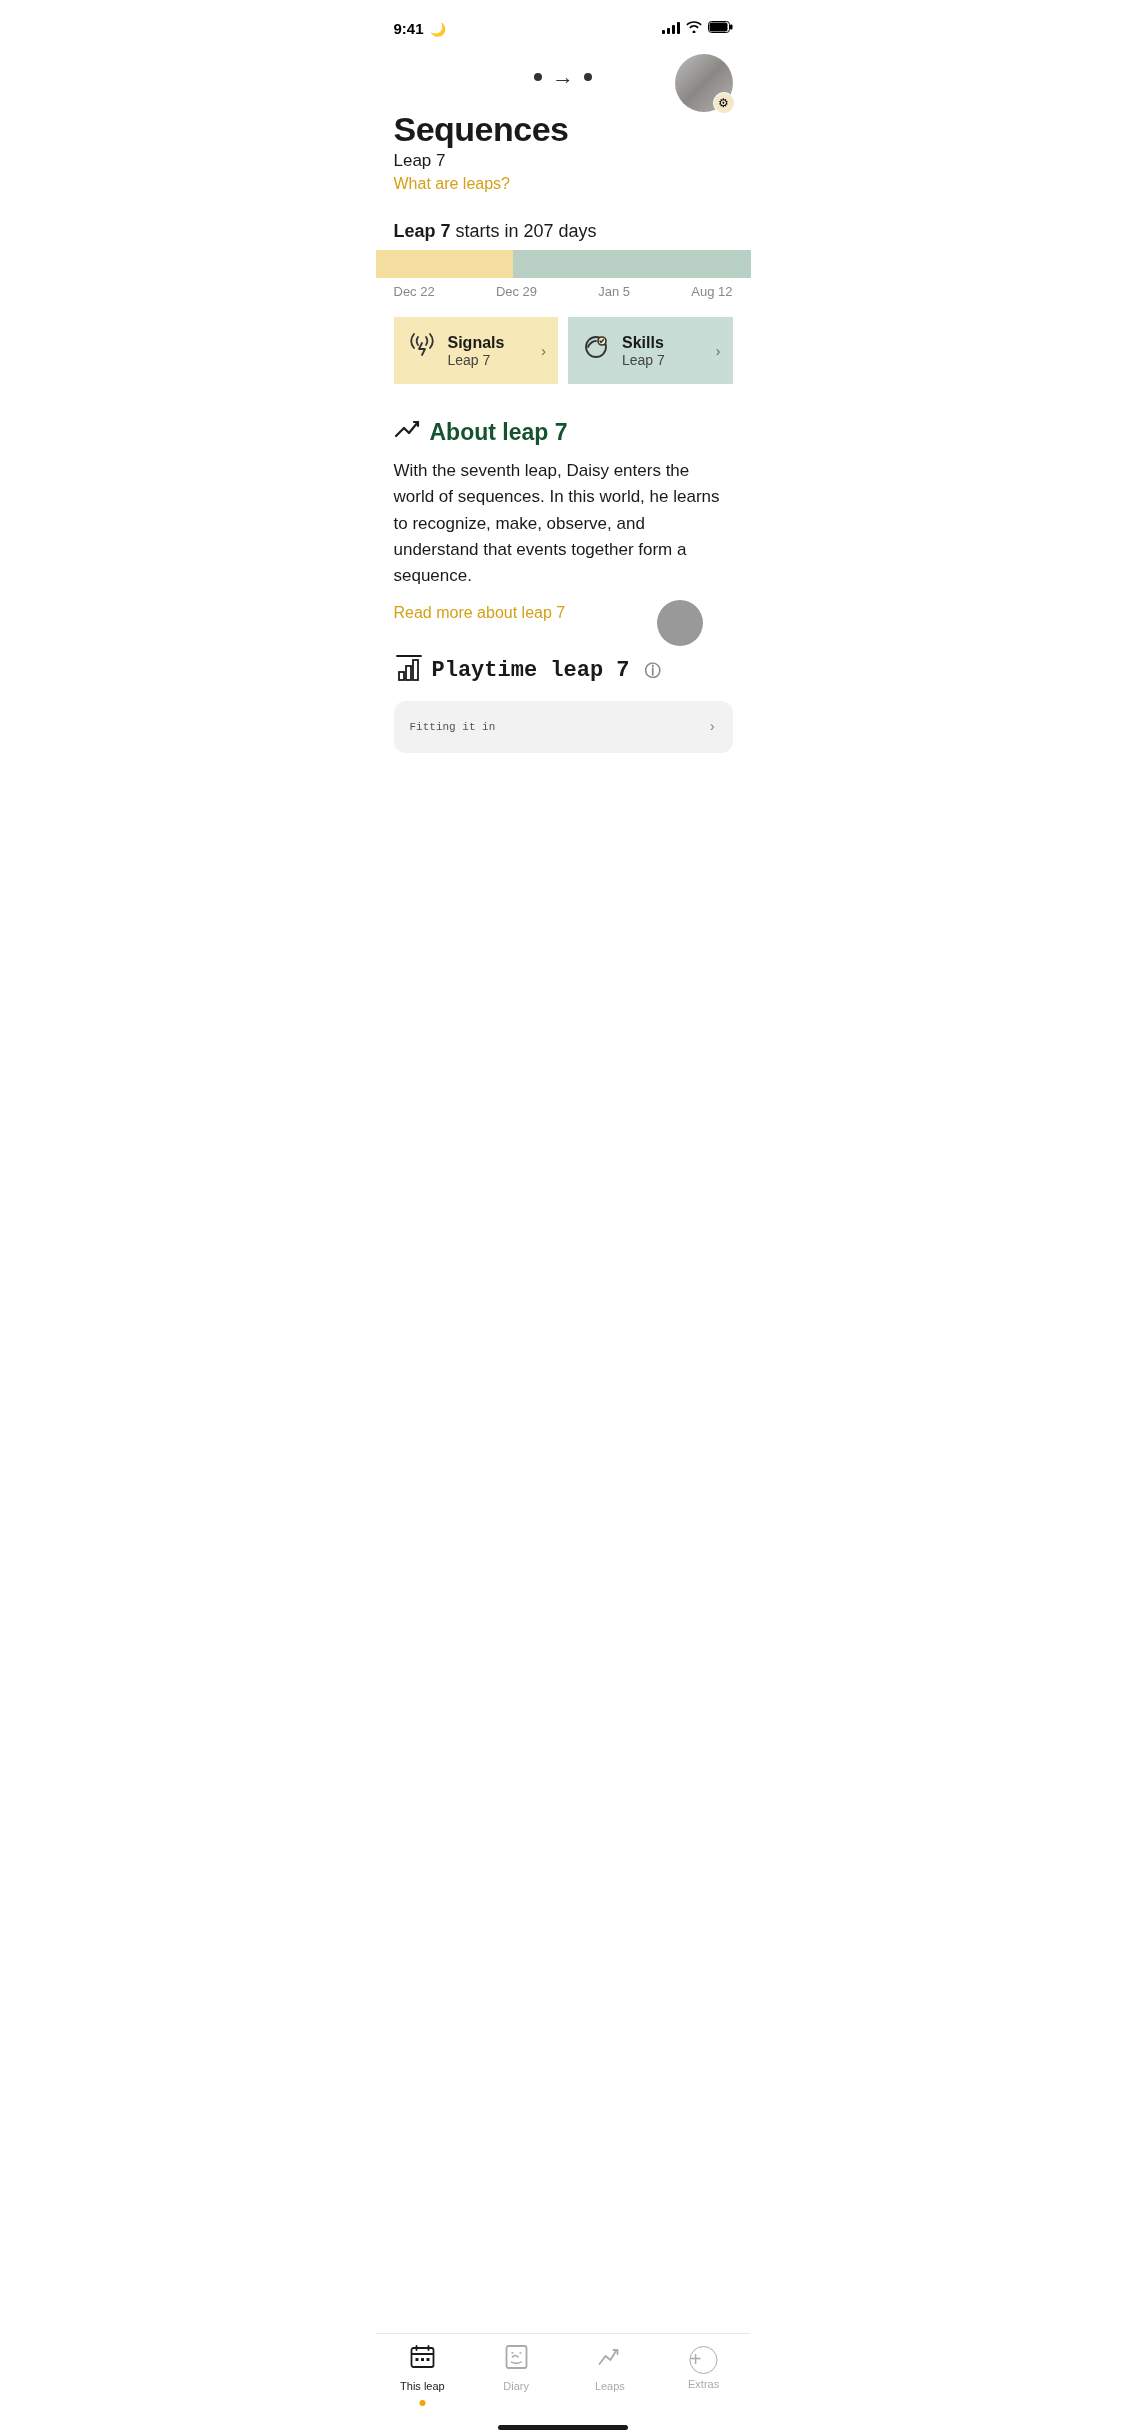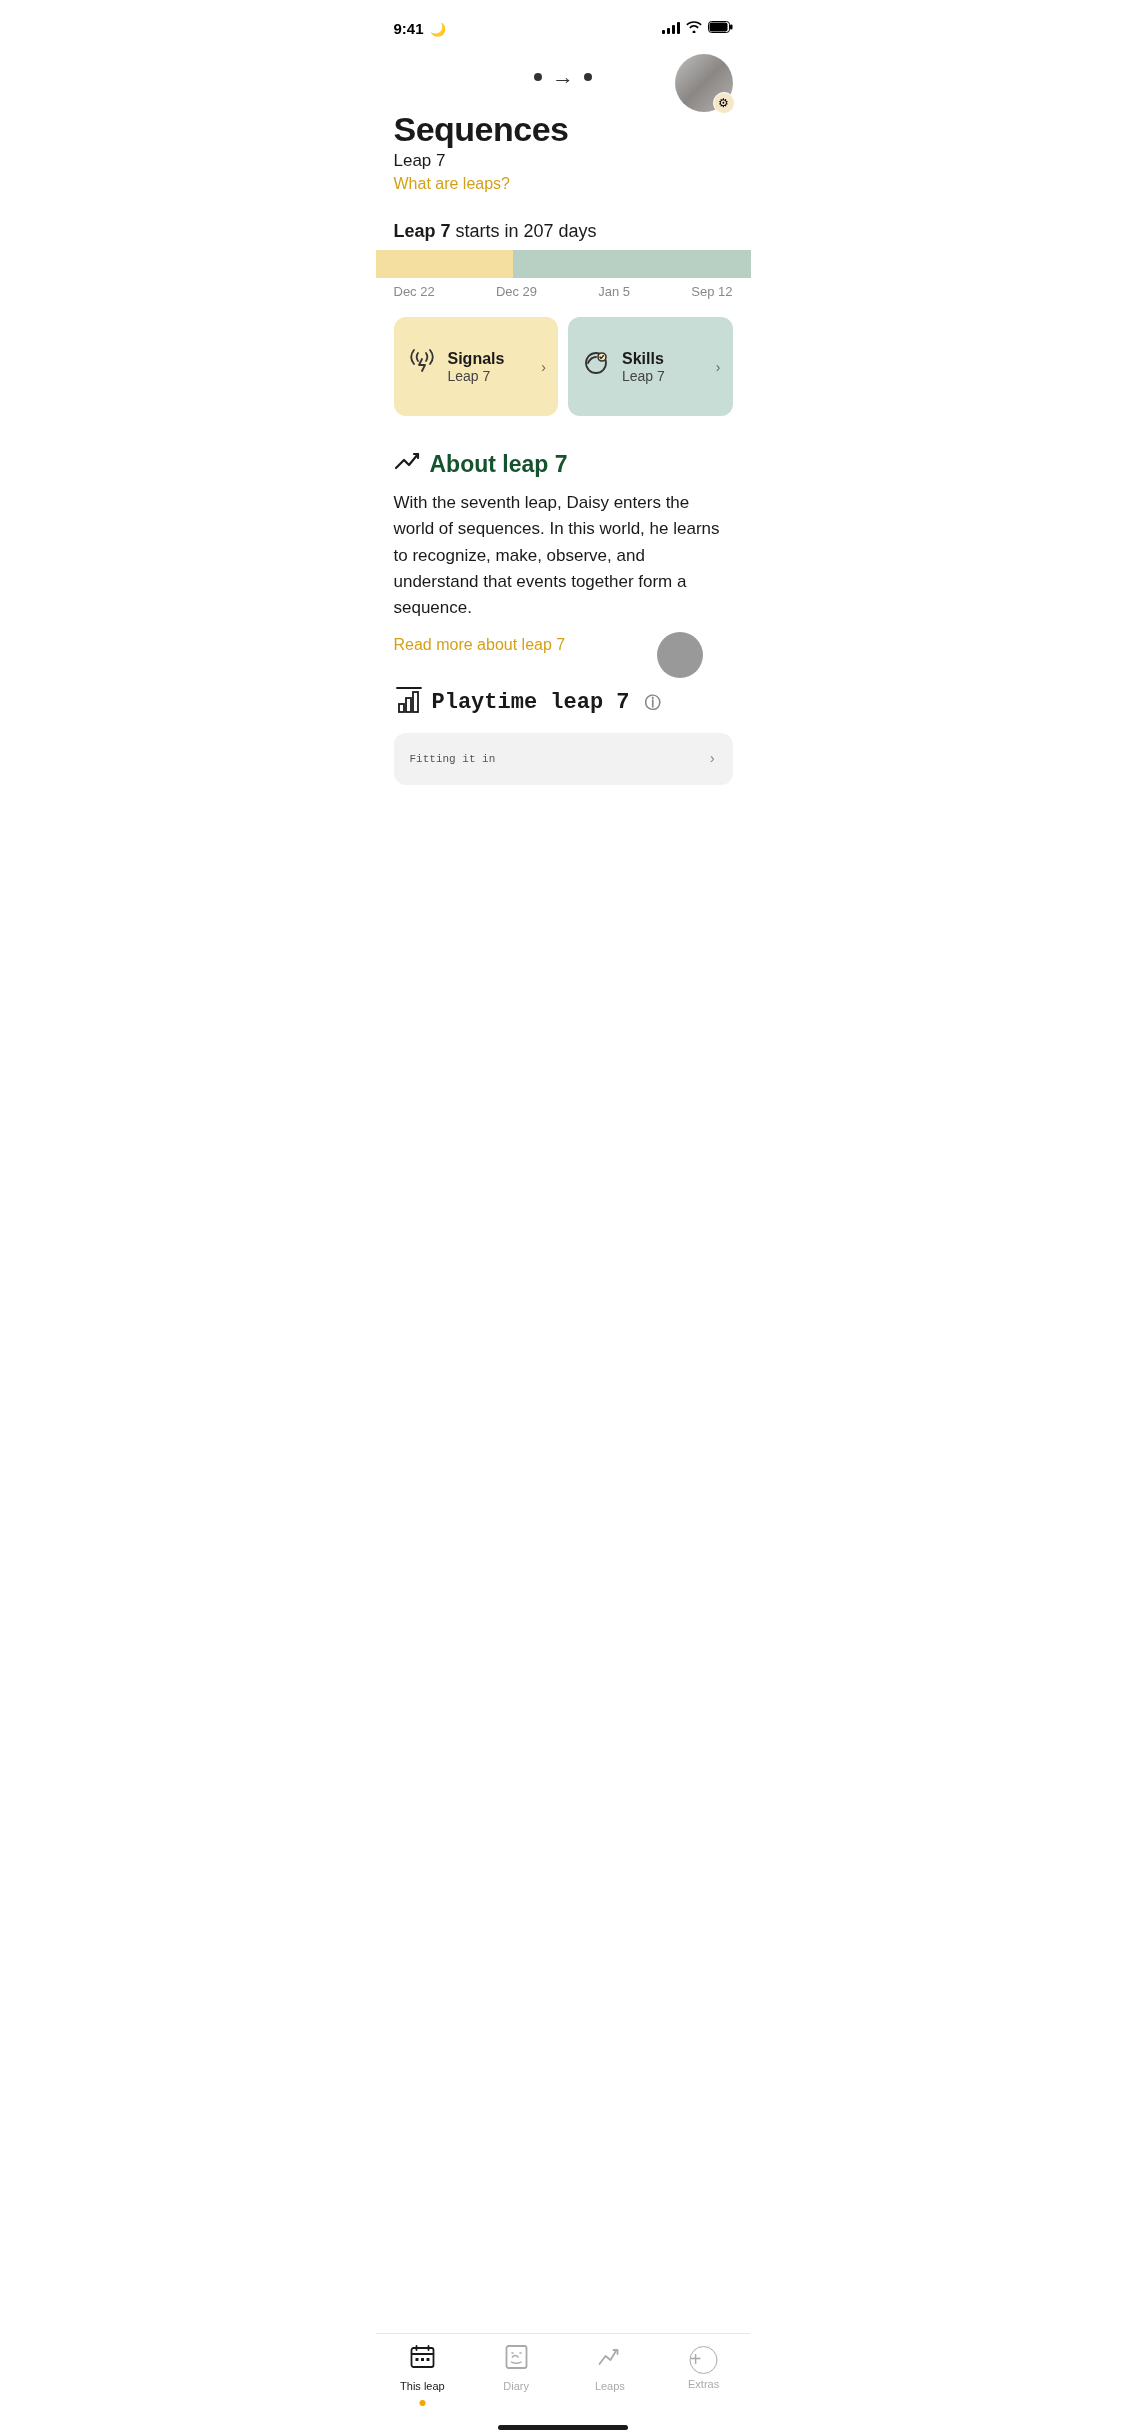--- a/index.html
+++ b/index.html
@@ -414,7 +414,7 @@
     <span class="timeline-date">Dec 22</span>
     <span class="timeline-date">Dec 29</span>
     <span class="timeline-date">Jan 5</span>
-    <span class="timeline-date">Sep 12</span>
+    <span class="timeline-date">Aug 12</span>
   </div>
 
   <div class="cards-section">

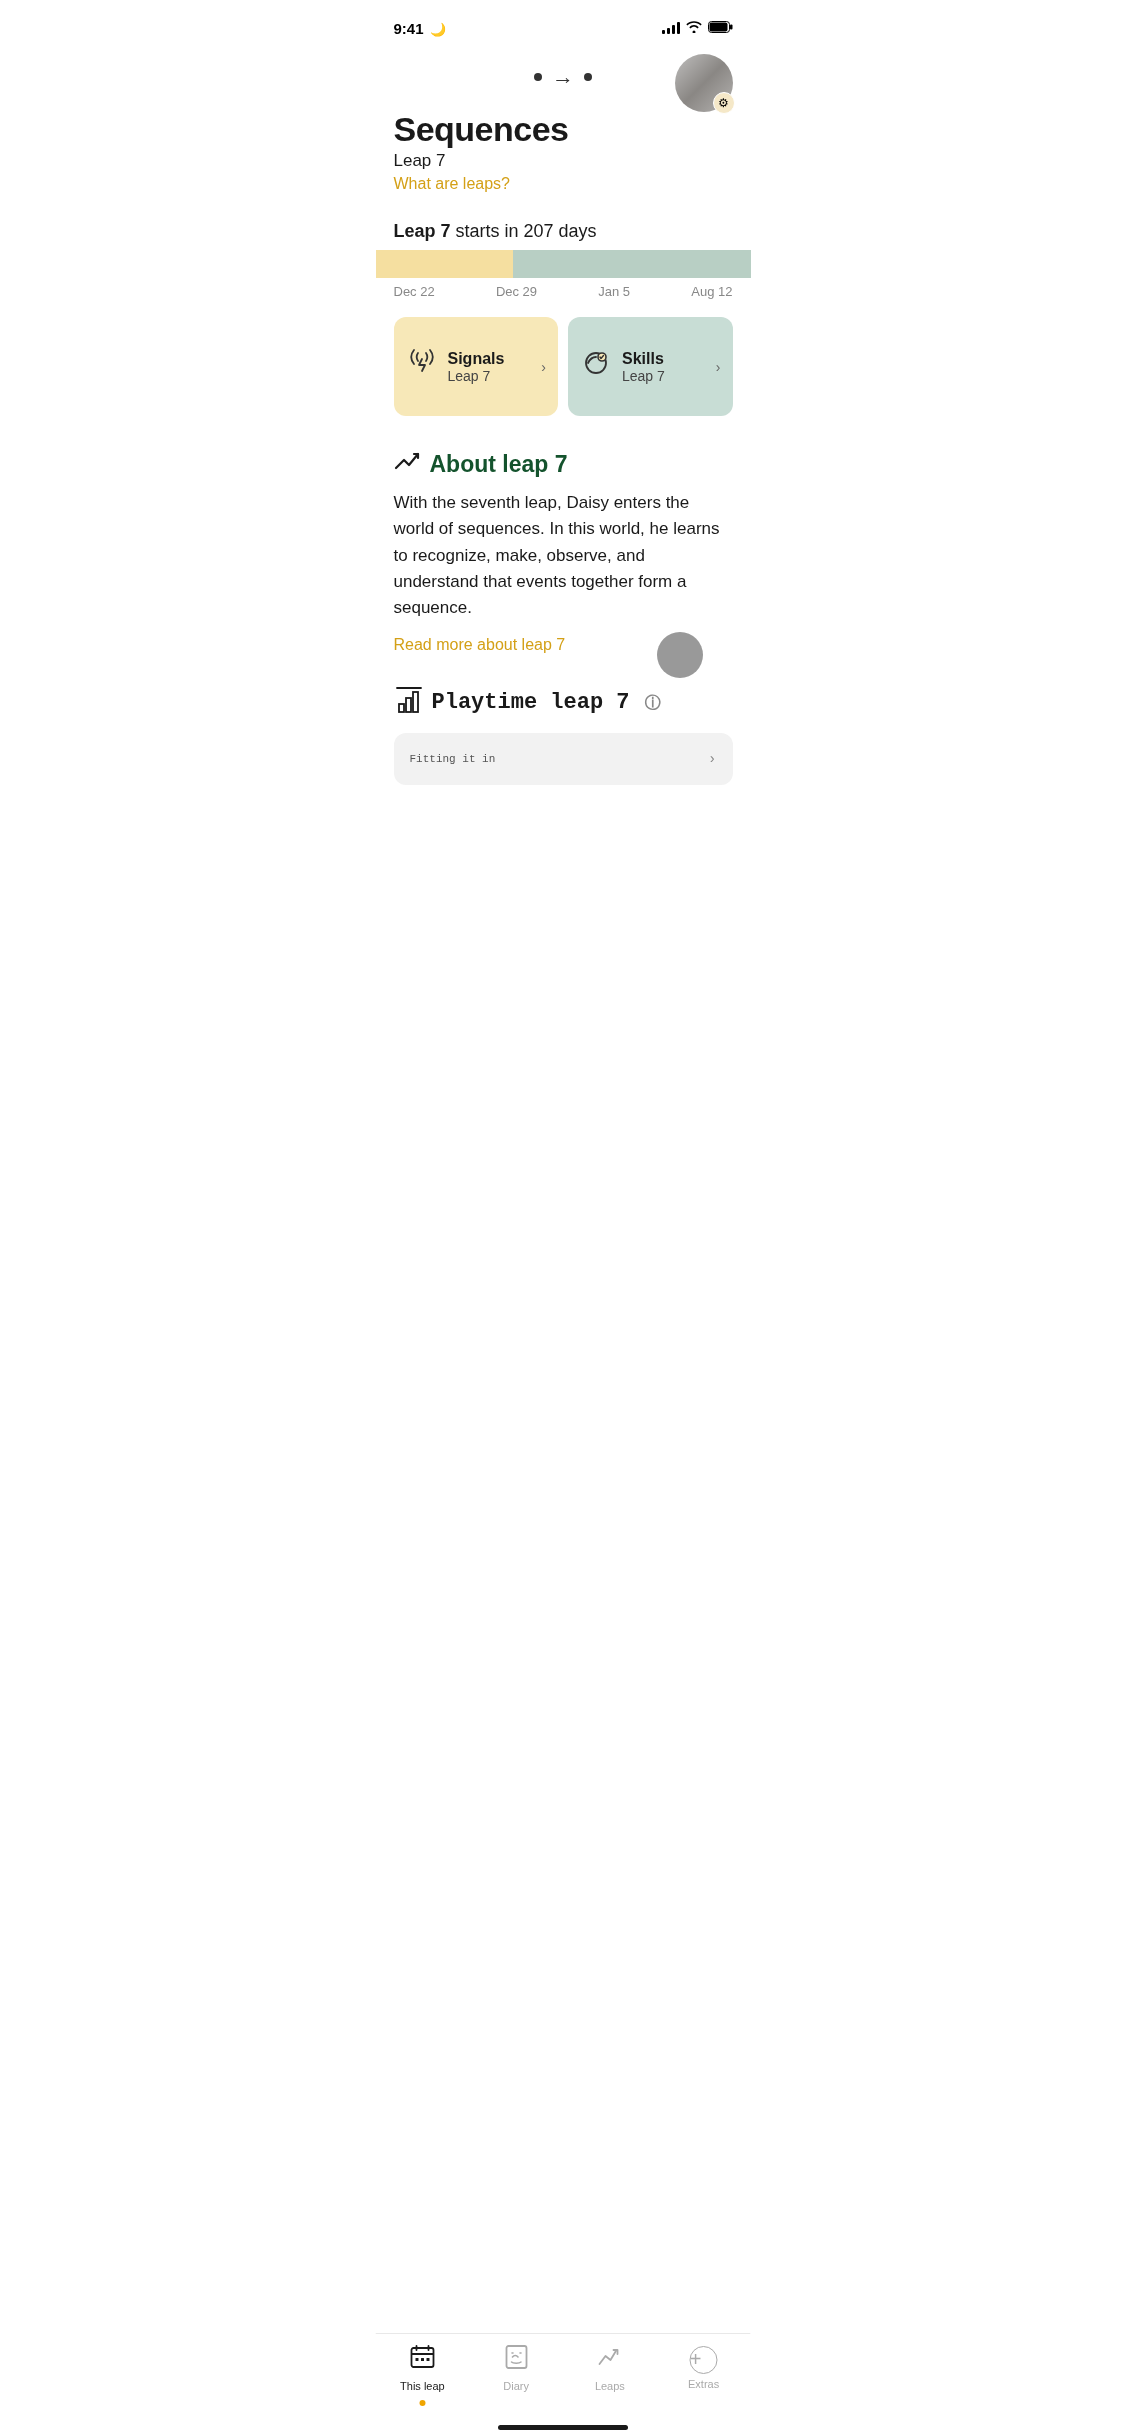--- a/index.html
+++ b/index.html
@@ -167,8 +167,8 @@
     }
     .card {
       flex: 1;
-      border-radius: 12px;
-      padding: 30px 12px;
+      border-radius: 0;
+      padding: 14px 12px;
       display: flex;
       align-items: center;
       gap: 10px;

